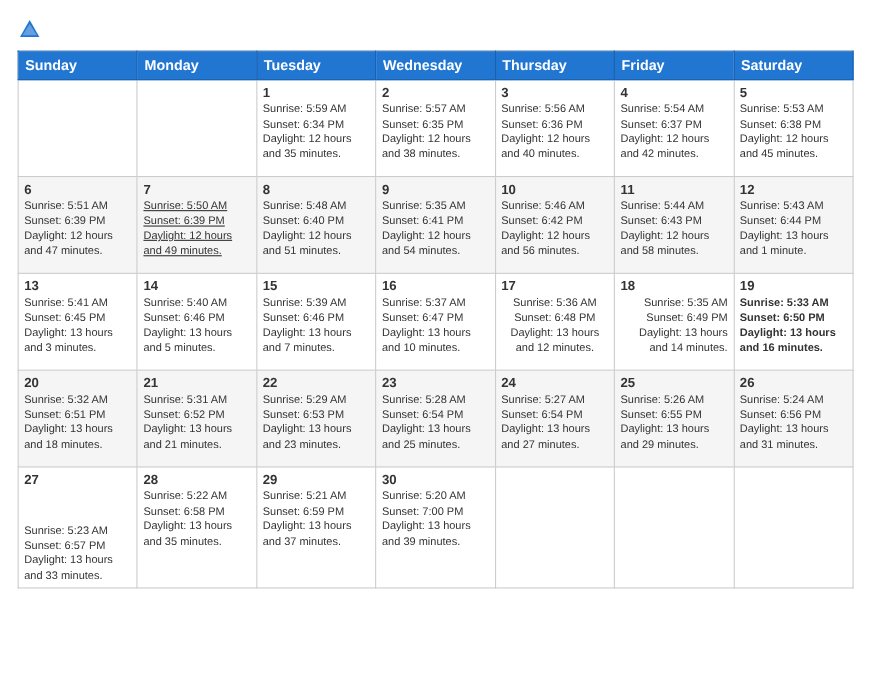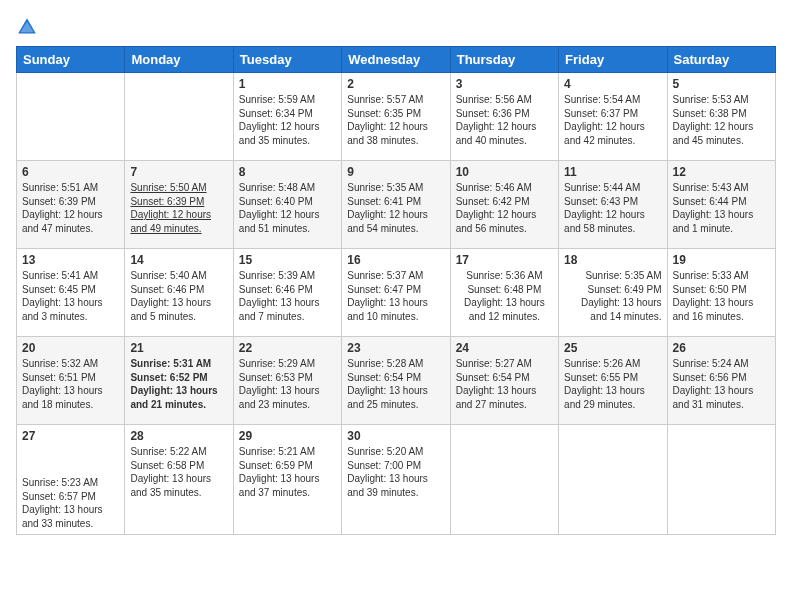--- a/index.html
+++ b/index.html
@@ -247,7 +247,7 @@
           </td>
           <td>
             <div class="day-number">19</div>
-            <div class="day-info" style="white-space: pre-line;">Sunrise: 5:33 AM
+            <div class="day-info" style="white-space: pre-line; font-weight: bold;">Sunrise: 5:33 AM
 Sunset: 6:50 PM
 Daylight: 13 hours and 16 minutes.</div>
           </td>

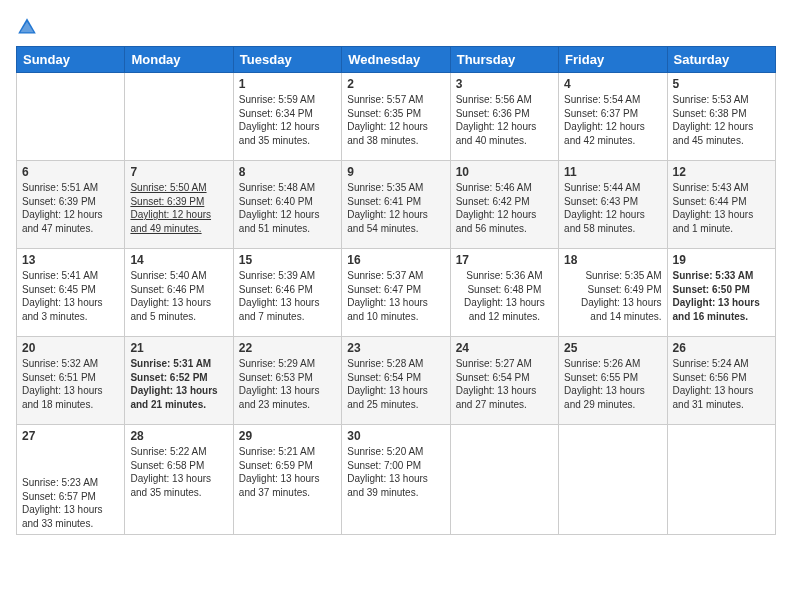--- a/index.html
+++ b/index.html
@@ -261,7 +261,7 @@
           </td>
           <td>
             <div class="day-number">21</div>
-            <div class="day-info" style="white-space: pre-line; font-weight: bold;">Sunrise: 5:31 AM
+            <div class="day-info" style="white-space: pre-line;">Sunrise: 5:31 AM
 Sunset: 6:52 PM
 Daylight: 13 hours and 21 minutes.</div>
           </td>

